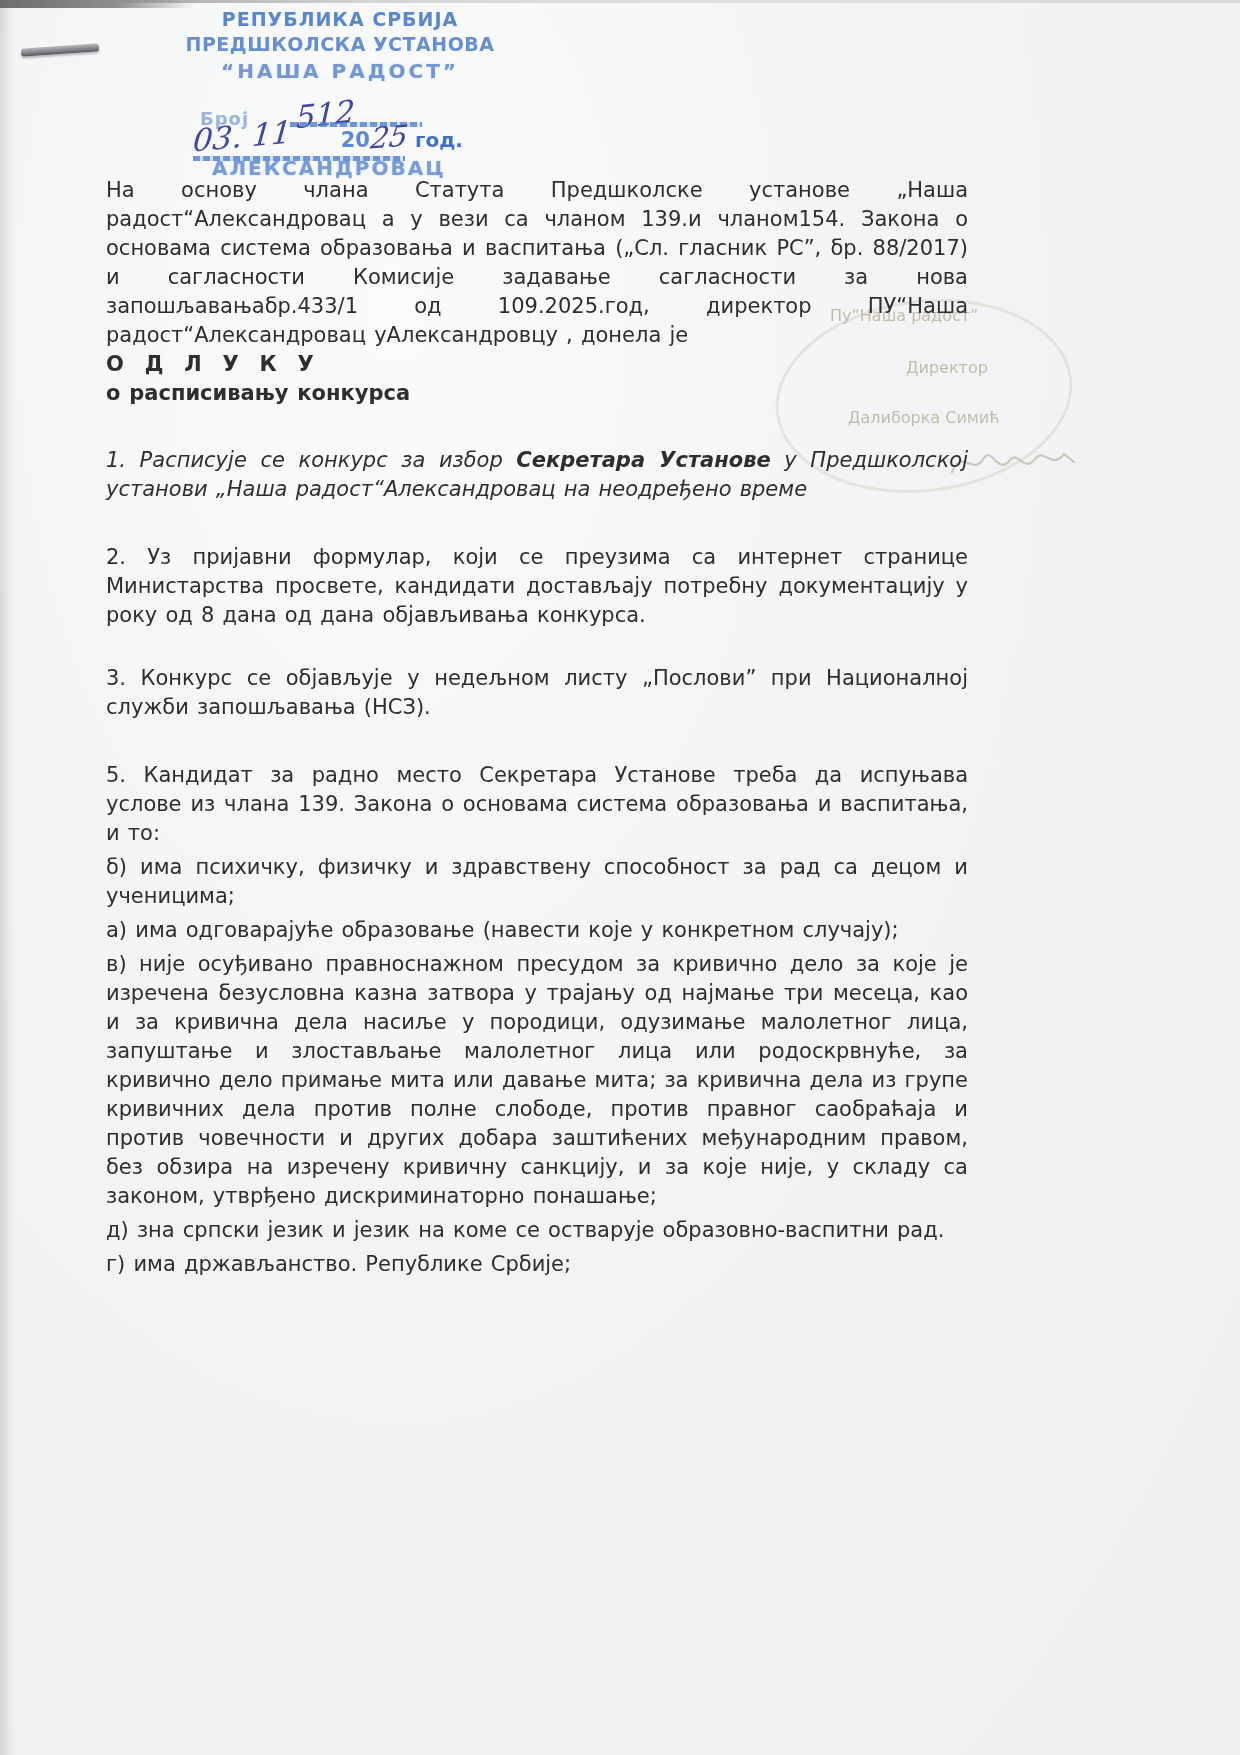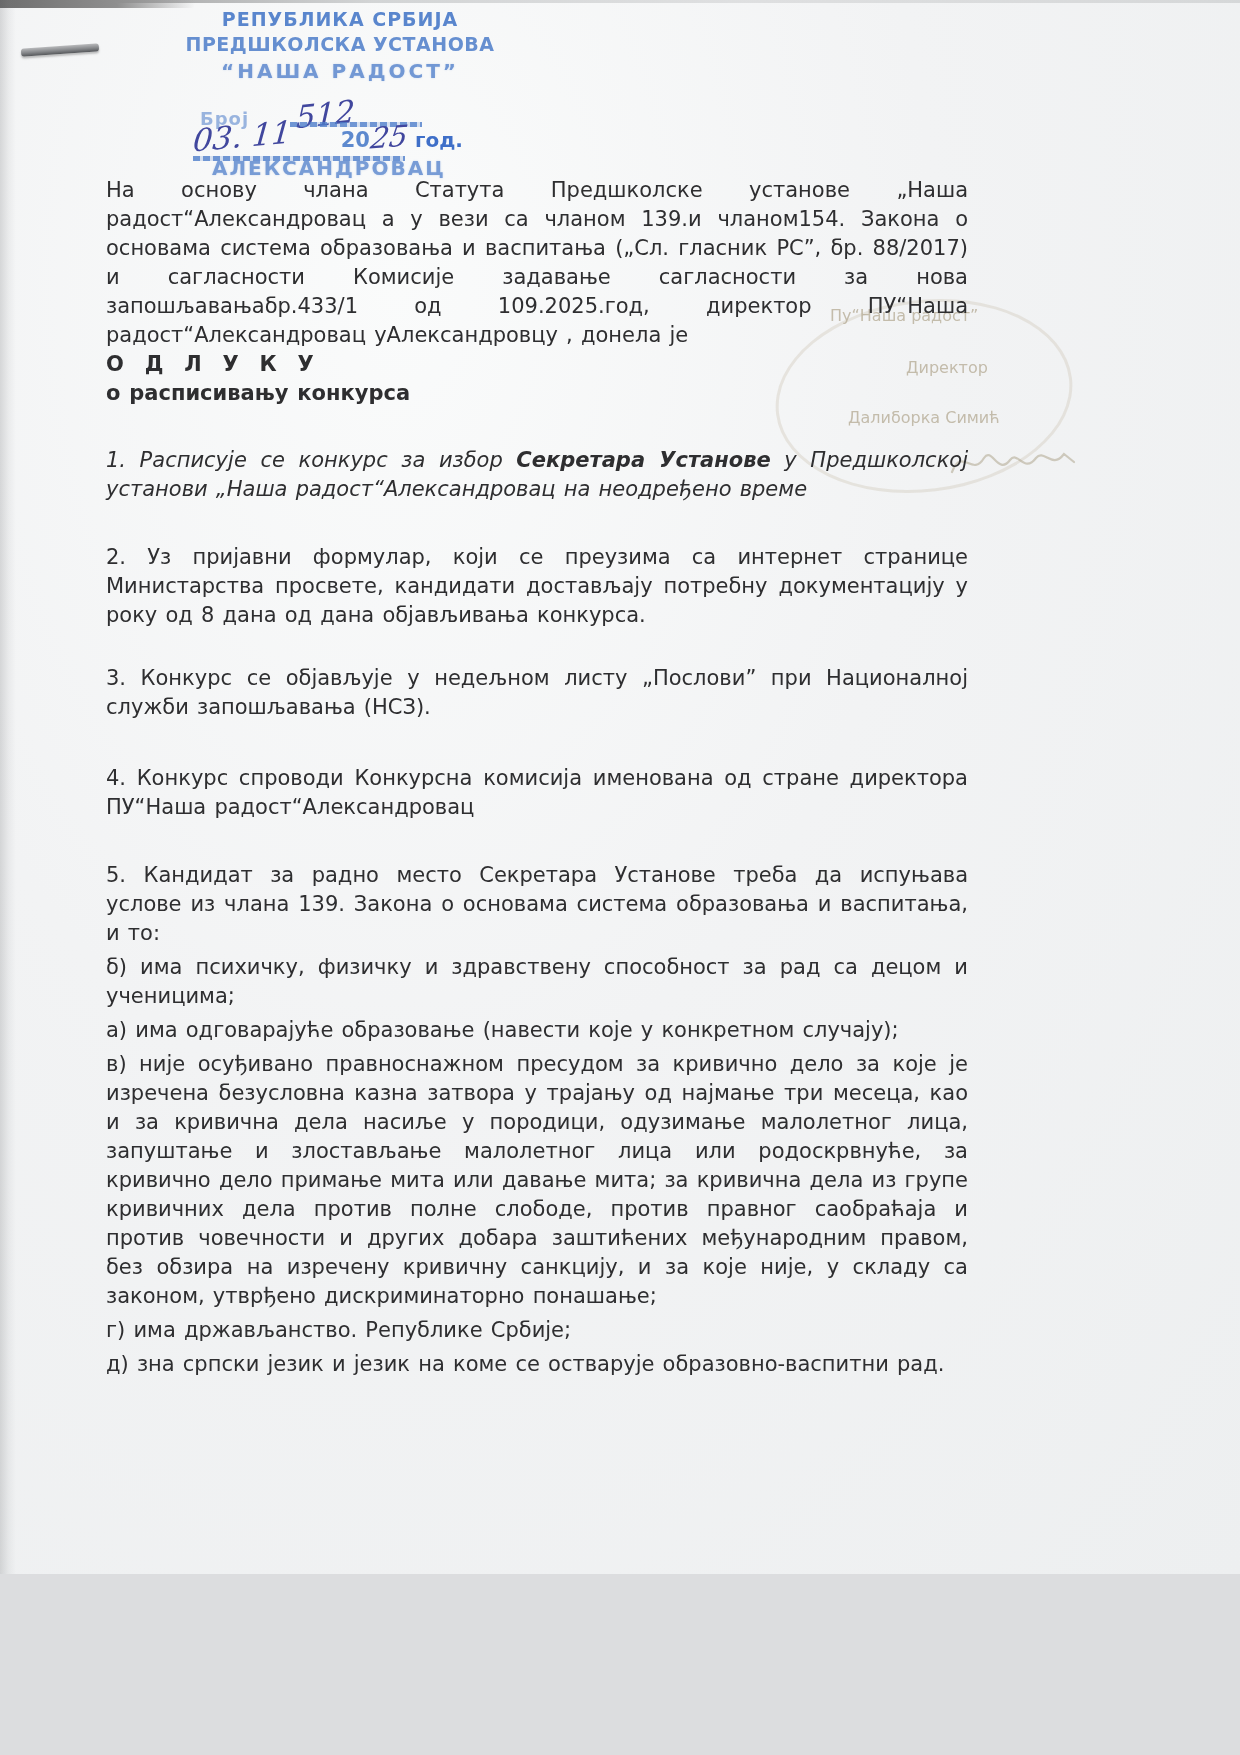--- a/index.html
+++ b/index.html
@@ -6,7 +6,7 @@
   .page {
     position: relative;
     width: 1240px;
-    height: 1574px;
+    height: 1755px;
     margin: 0 auto;
     overflow: hidden;
     background: radial-gradient(ellipse at 32% 18%, #fafbfb 0%, #f2f3f4 45%, #edeff0 100%);

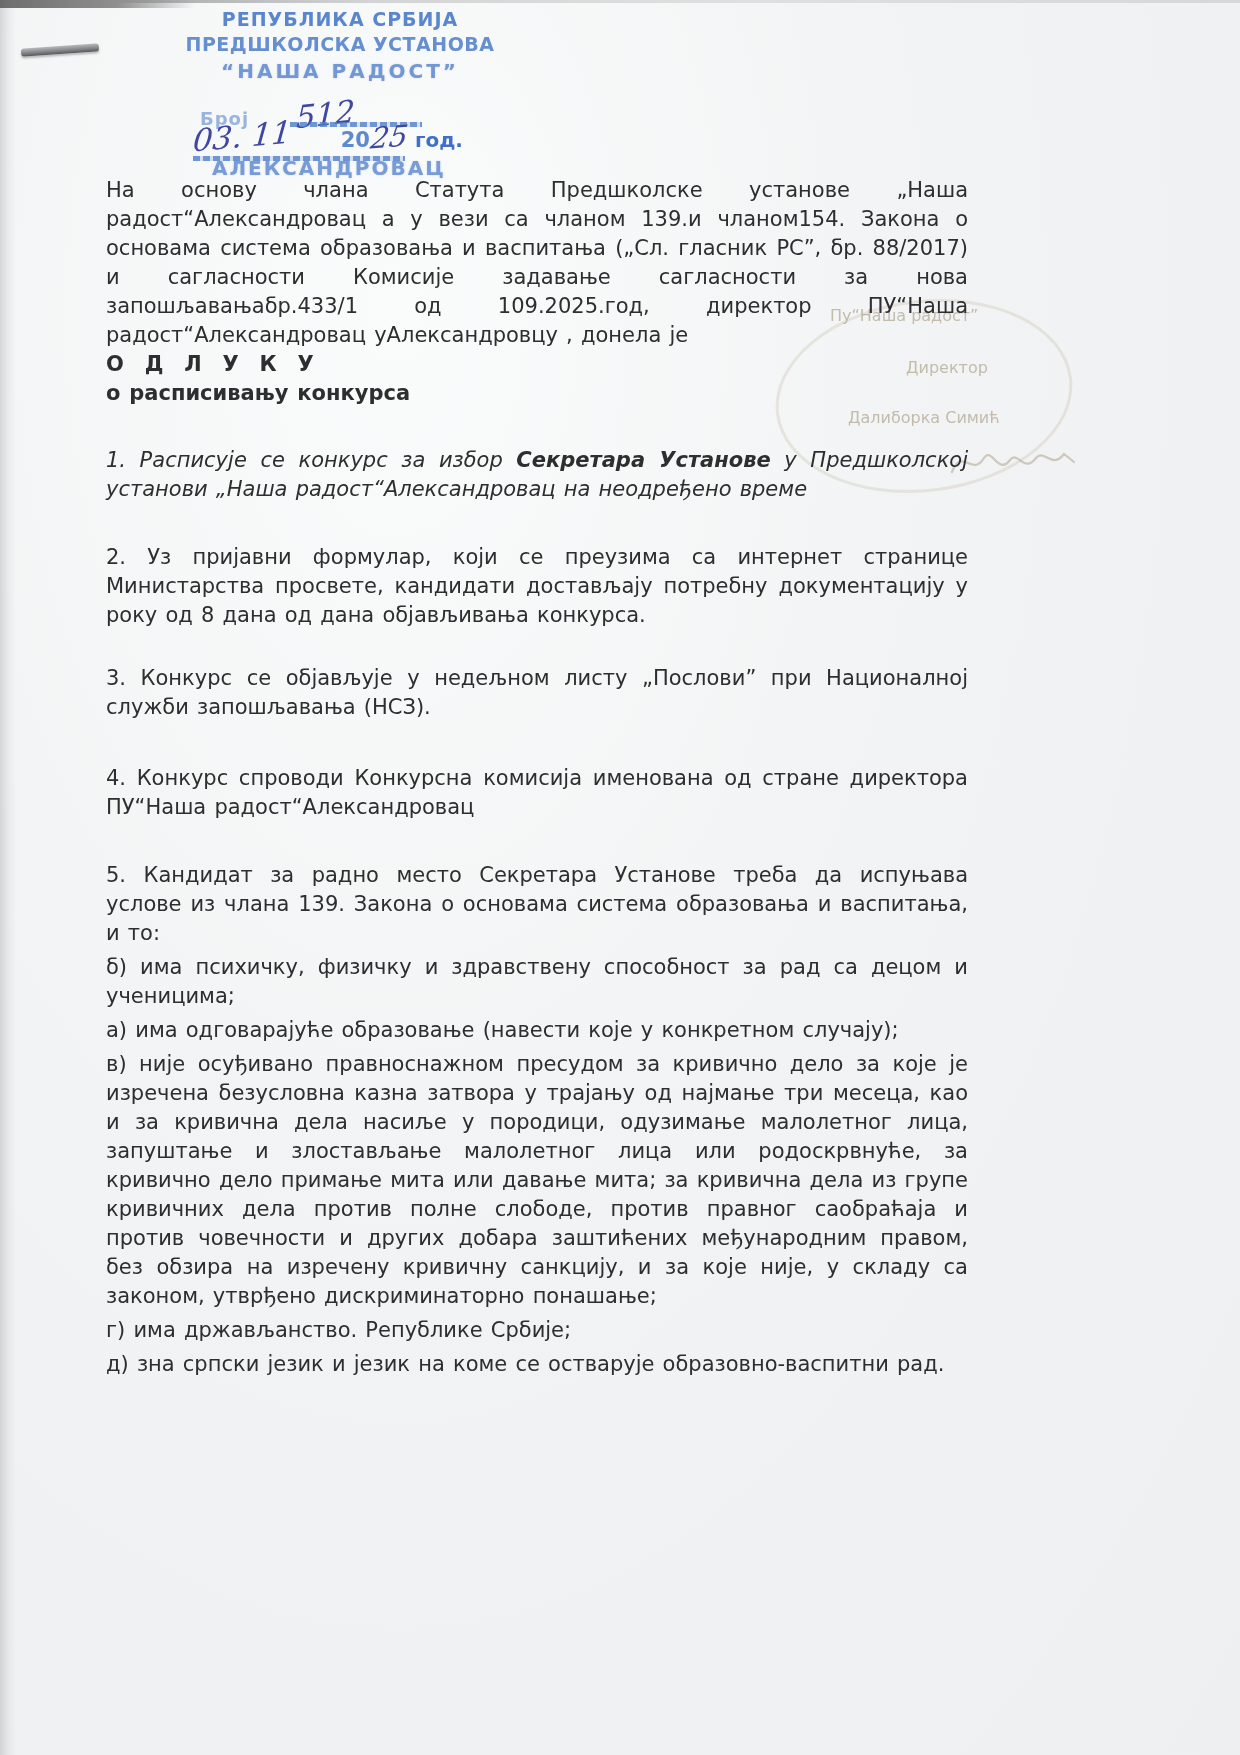--- a/index.html
+++ b/index.html
@@ -119,7 +119,6 @@
 
     <p class="mt-item3">3. Конкурс се објављује у недељном листу „Послови” при Националној служби запошљавања (НСЗ).</p>
 
-    <p class="mt-item4">4. Конкурс спроводи Конкурсна комисија именована од стране директора ПУ“Наша радост“Александровац</p>
 
     <p class="mt-item5">5. Кандидат за радно место Секретара Установе  треба да испуњава услове из члана 139. Закона о основама система образовања и васпитања, и то:</p>
     <p class="mt-sub">б) има психичку, физичку и здравствену способност за рад са децом и ученицима;</p>

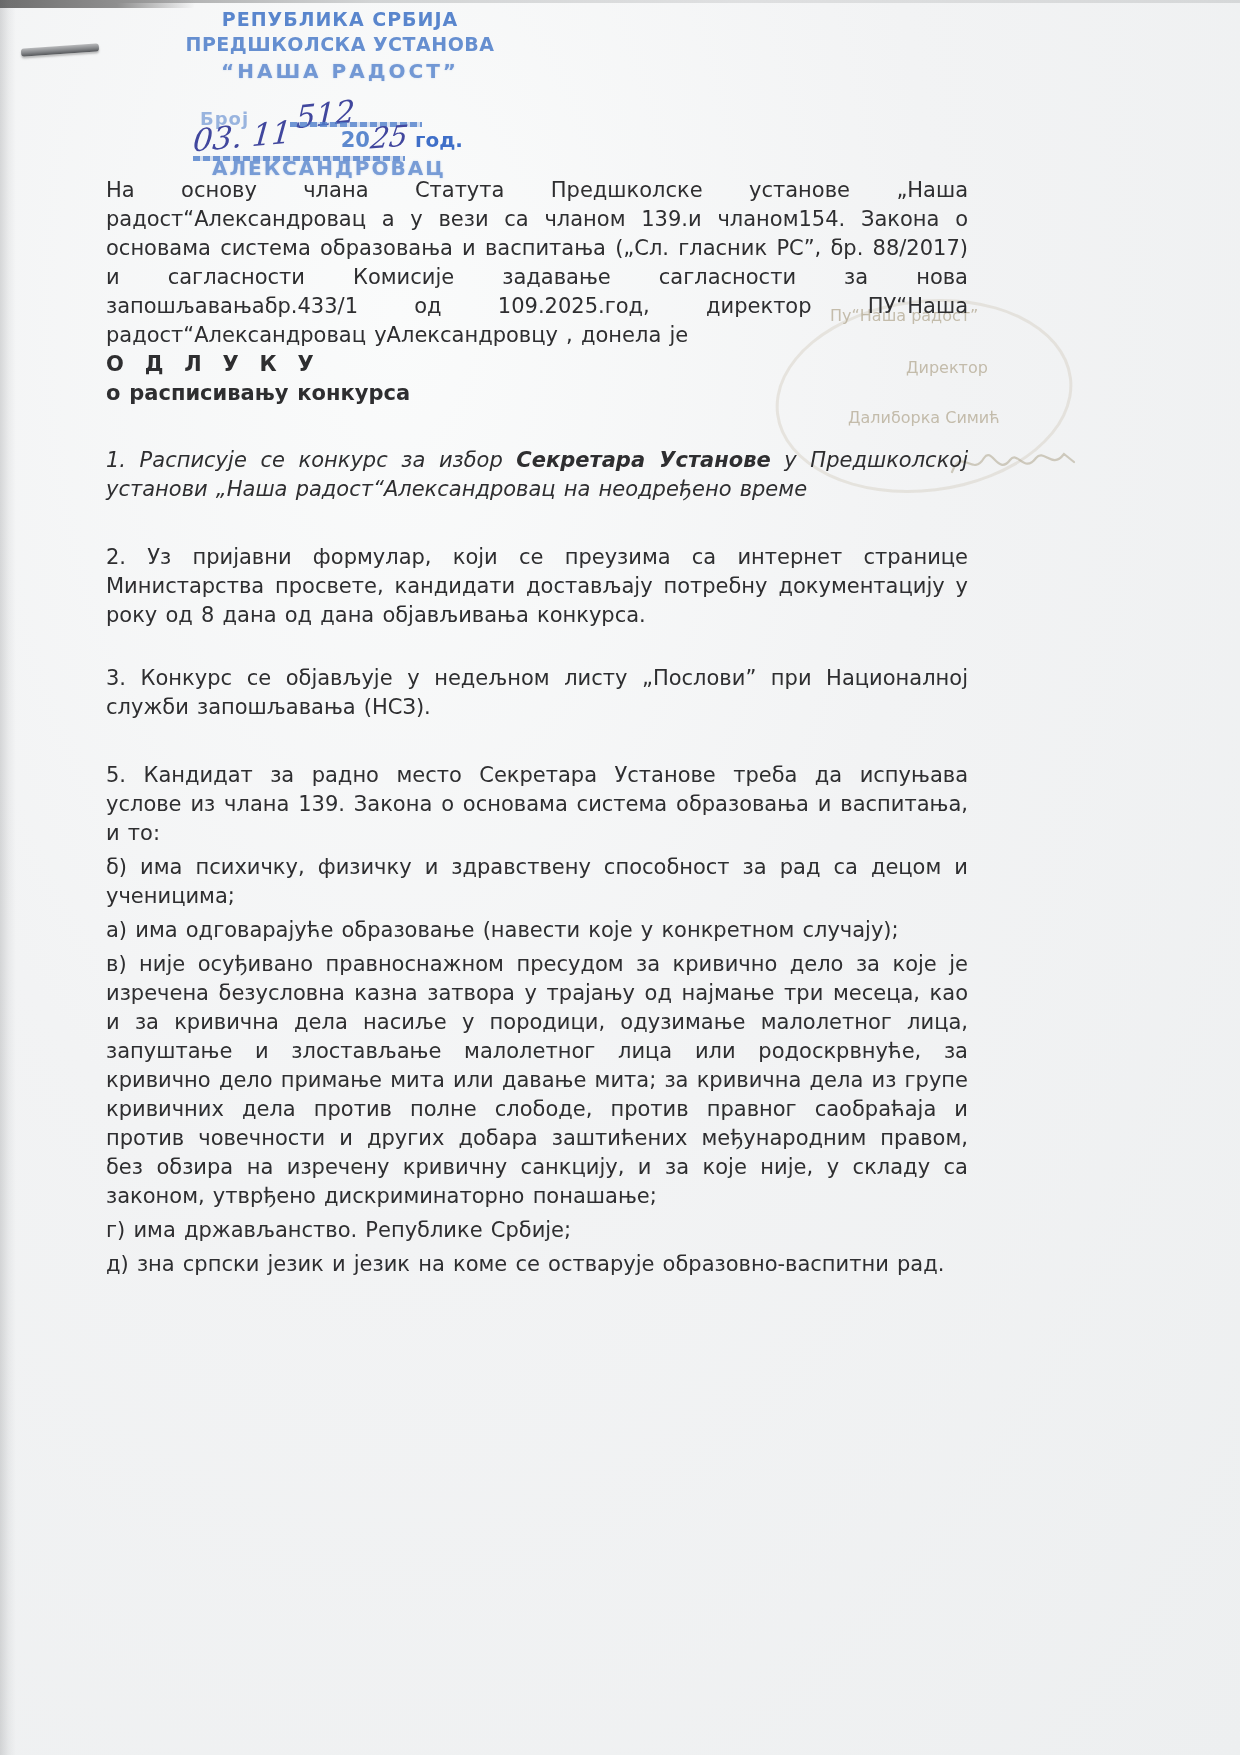--- a/index.html
+++ b/index.html
@@ -124,8 +124,8 @@
     <p class="mt-sub">б) има психичку, физичку и здравствену способност за рад са децом и ученицима;</p>
     <p class="mt-sub">а) има одговарајуће образовање (навести које у конкретном случају);</p>
     <p class="mt-sub">в) није осуђивано правноснажном пресудом за кривично дело за које је изречена безусловна казна затвора у трајању од најмање три месеца, као и за кривична дела насиље у породици, одузимање малолетног лица, запуштање и злостављање малолетног лица или родоскрвнуће, за кривично дело примање мита или давање мита; за кривична дела из групе кривичних дела против полне слободе, против правног саобраћаја и против човечности и других добара заштићених међународним правом, без обзира на изречену кривичну санкцију, и за које није, у складу са законом, утврђено дискриминаторно понашање;</p>
+    <p class="mt-sub">д) зна српски језик и језик на коме се остварује образовно-васпитни рад.</p>
     <p class="mt-sub">г) има држављанство. Републике Србије;</p>
-    <p class="mt-sub">д) зна српски језик и језик на коме се остварује образовно-васпитни рад.</p>
 
   </div>
 

